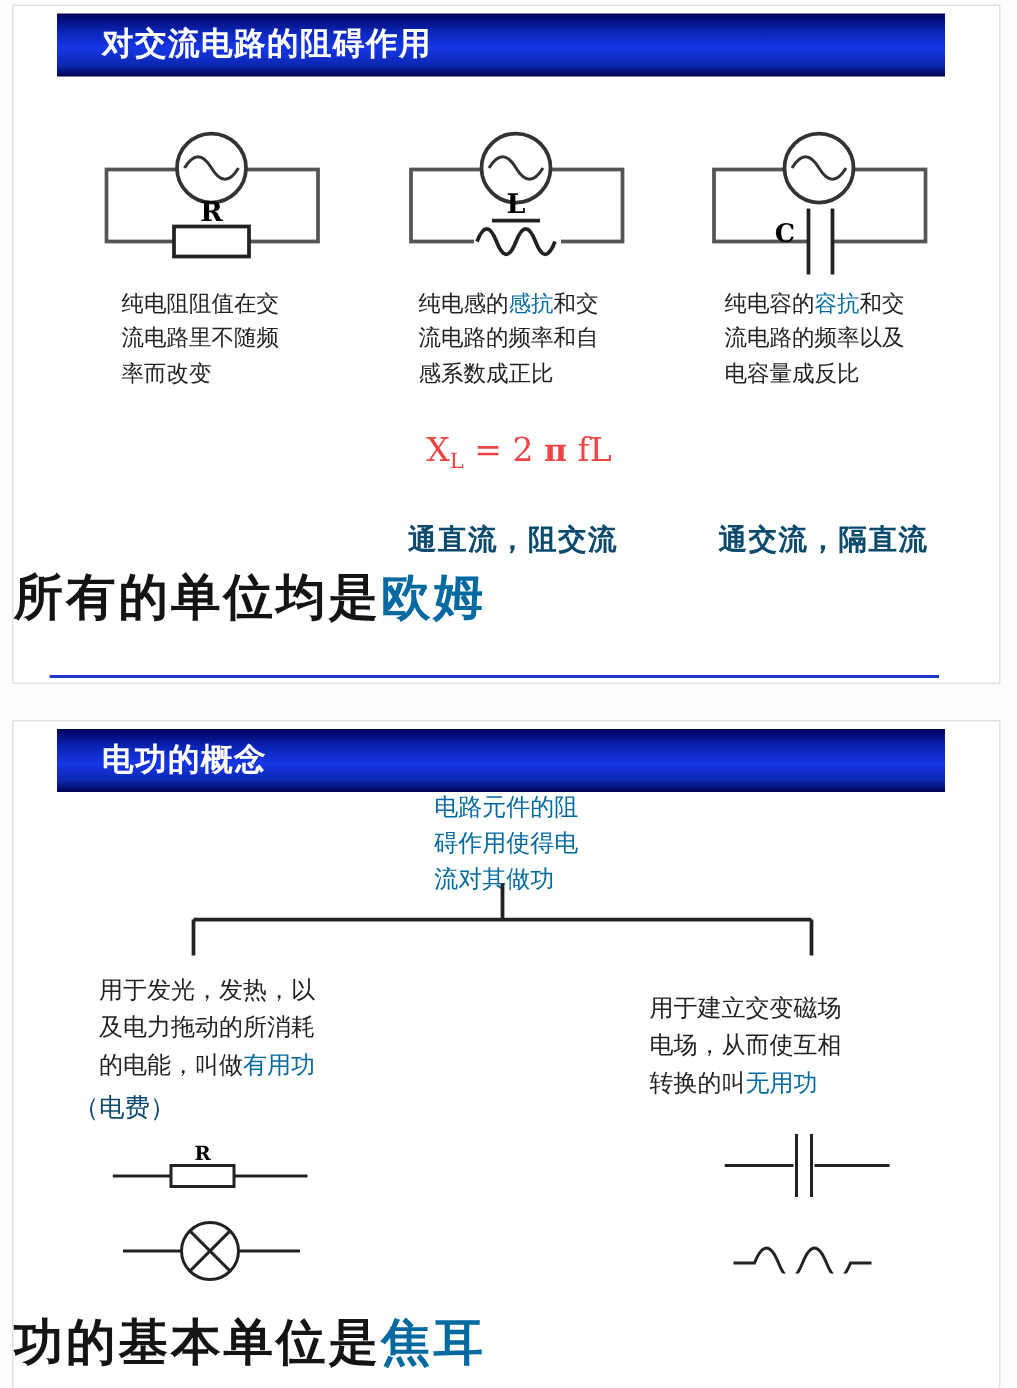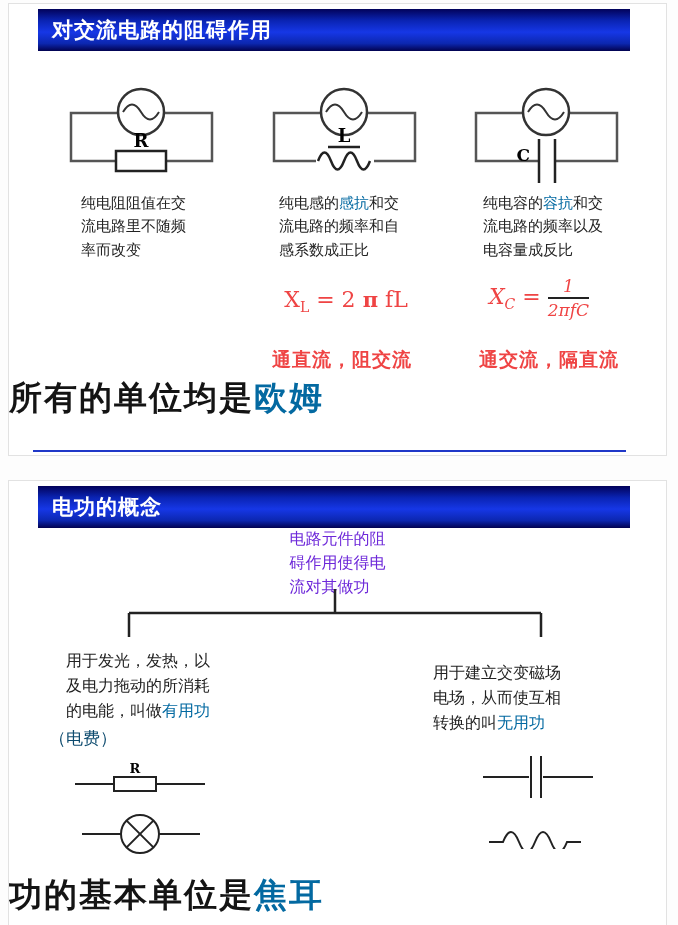--- a/index.html
+++ b/index.html
@@ -18,7 +18,7 @@
     position:absolute;left:29px;top:5px;height:42px;right:36px;
     background:linear-gradient(180deg,#02025a 0%,#0a24b4 28%,#1637e6 55%,#0c27b0 82%,#020250 100%);
     color:#ffffff;font-size:21px;font-weight:600;letter-spacing:1px;
-    line-height:42px;padding-left:14px;
+    line-height:42px;padding-left:30px;
   }
   .ckt{position:absolute;}
   .desc{

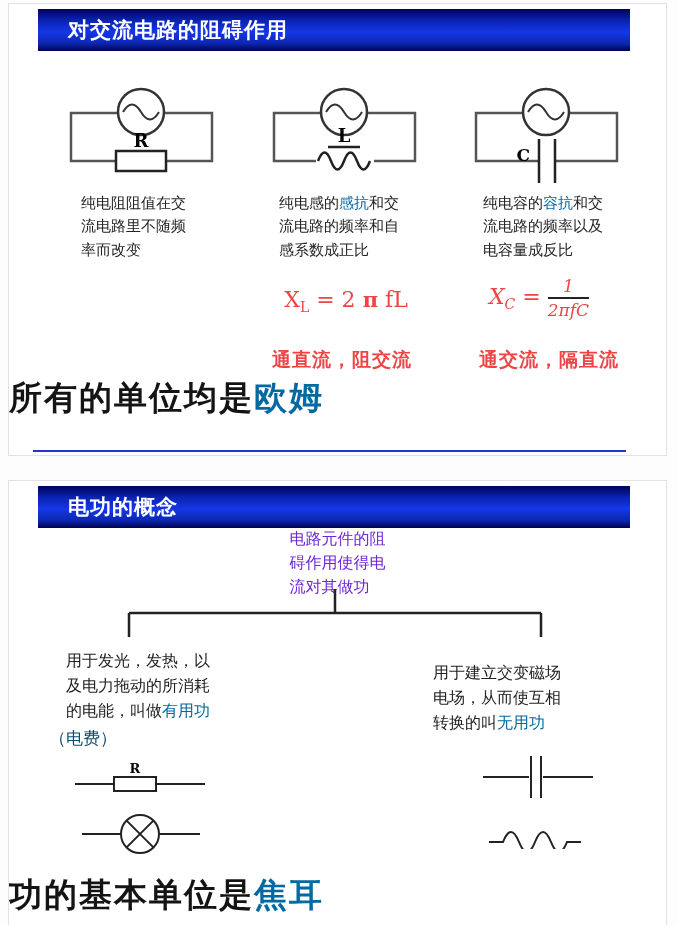--- a/index.html
+++ b/index.html
@@ -115,9 +115,6 @@
     <div class="formula" style="left:247px;top:283px">
       <span>X</span><span class="subsc">L</span><span> = 2 </span><span class="pi">π</span><span> fL</span>
     </div>
-    <div class="formula" style="left:440px;top:272px">
-      <span class="ital">X</span><span class="subsc ital">C</span><span> = </span><span class="frac"><span class="num">1</span><span class="den">2πfC</span></span>
-    </div>
 
     <div class="slogan" style="left:238px;top:343px">通直流，阻交流</div>
     <div class="slogan" style="left:445px;top:343px">通交流，隔直流</div>

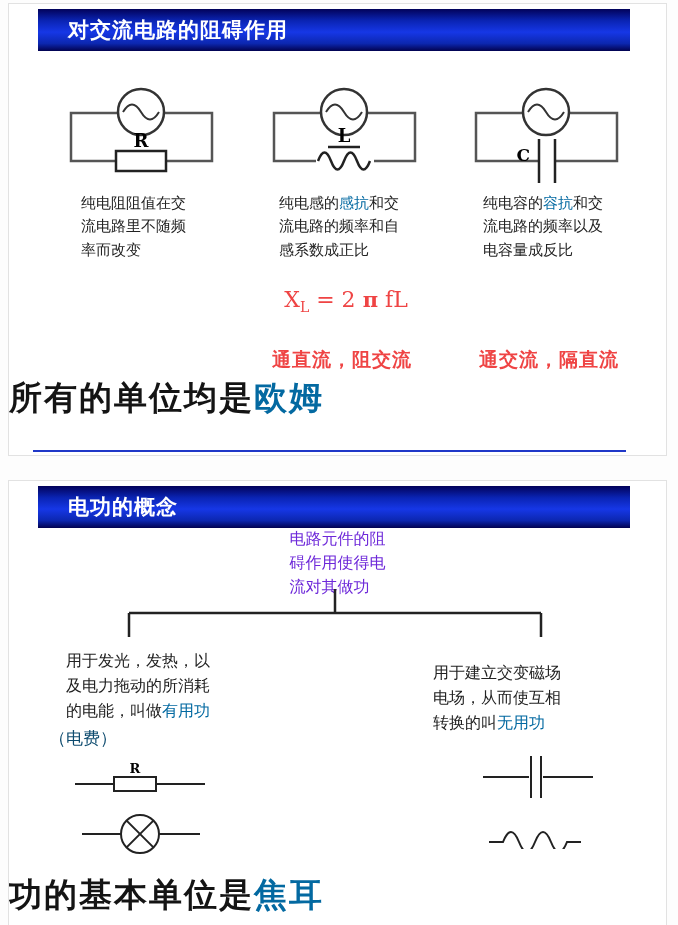--- a/index.html
+++ b/index.html
@@ -38,7 +38,7 @@
   .ital{font-style:italic;}
   .slogan{
     position:absolute;width:190px;text-align:center;
-    font-size:19px;font-weight:800;color:#ef4444;letter-spacing:1px;
+    font-size:19px;font-weight:800;color:#0c4a6e;letter-spacing:1px;
   }
   .bigline{
     position:absolute;left:0;right:0;

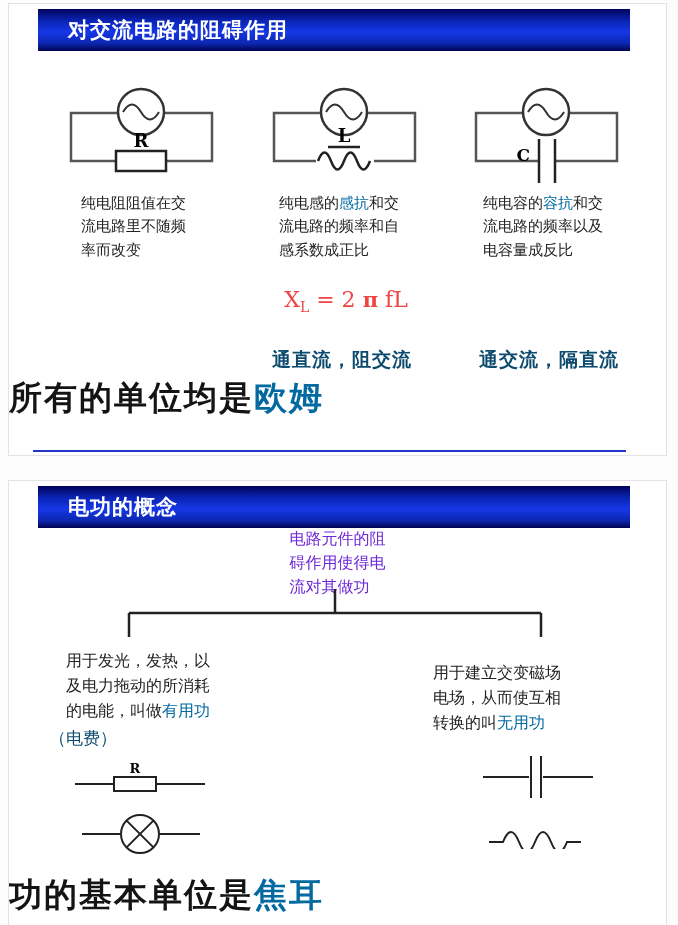--- a/index.html
+++ b/index.html
@@ -53,7 +53,7 @@
   }
   .center-par span{
     display:inline-block;text-align:left;font-size:16px;line-height:1.5;
-    white-space:pre-line;color:#6d28d9;
+    white-space:pre-line;color:#0369a1;
   }
   .block{
     position:absolute;font-size:16px;line-height:1.55;color:#222;white-space:pre-line;

